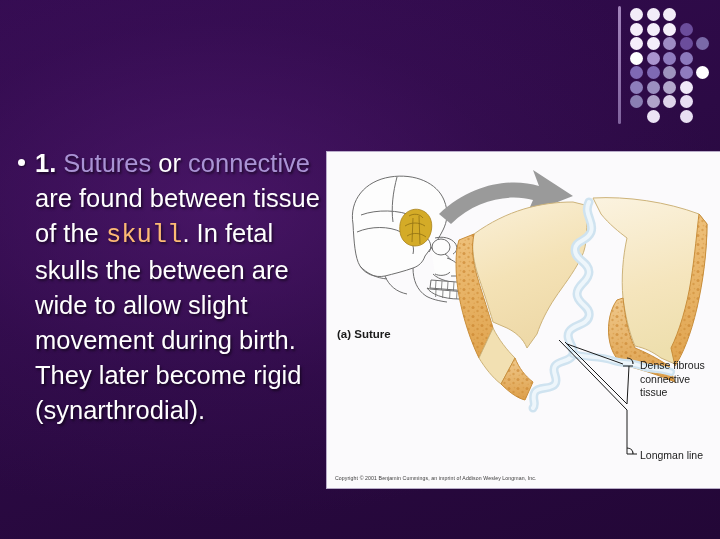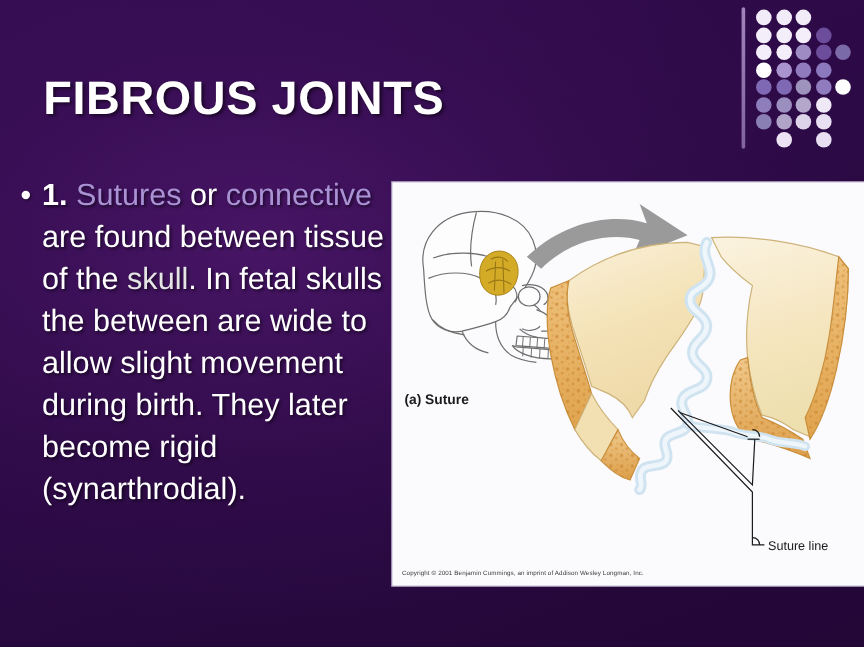--- a/index.html
+++ b/index.html
@@ -181,7 +181,6 @@
       </div>
   </div>
 
-  <div class="title">FIBROUS JOINTS</div>
 
   <div class="bullet-block">
     <div class="bullet-mark"></div>

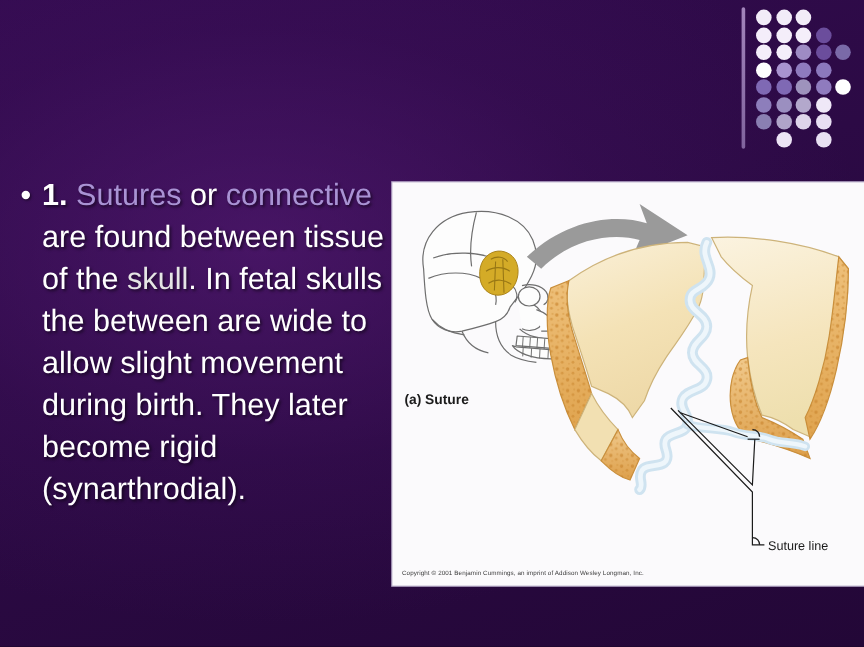--- a/index.html
+++ b/index.html
@@ -97,7 +97,7 @@
   }
   .bullet-text .num { font-weight: bold; }
   .kw-lav  { color: #a993d4; text-align: center; }
-  .kw-blue { color: #e5e5e5; }
+  .kw-blue { color: #fdba74; font-family: Liberation Mono, monospace; }
 
   
   .figure-panel {

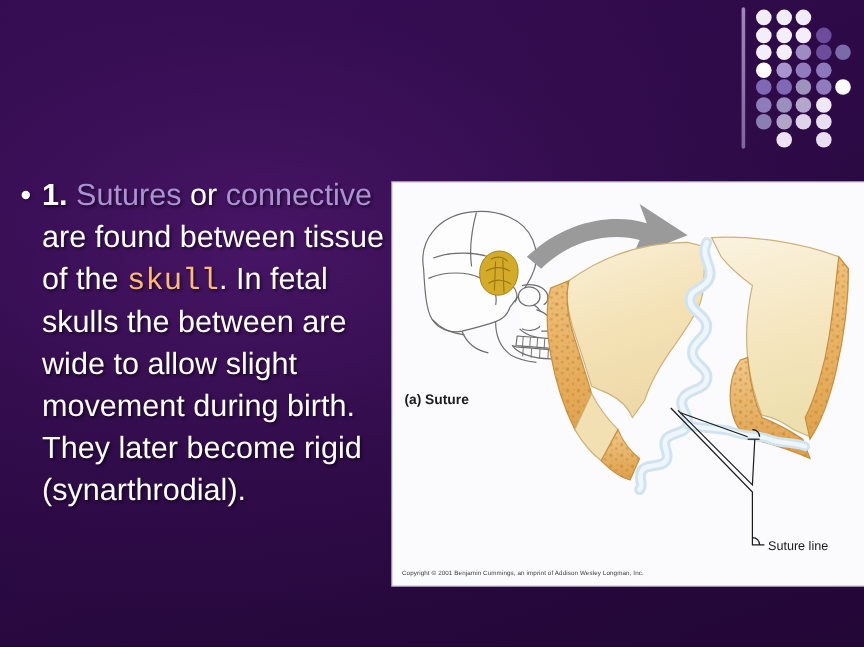--- a/index.html
+++ b/index.html
@@ -350,6 +350,7 @@
     </svg>
 
     <div class="fig-caption">(a) Suture</div>
+    <div class="fig-label lbl-dense">Dense fibrous connective tissue</div>
     <div class="fig-label lbl-suture">Suture line</div>
     <div class="fig-copyright">Copyright © 2001 Benjamin Cummings, an imprint of Addison Wesley Longman, Inc.</div>
   </div>

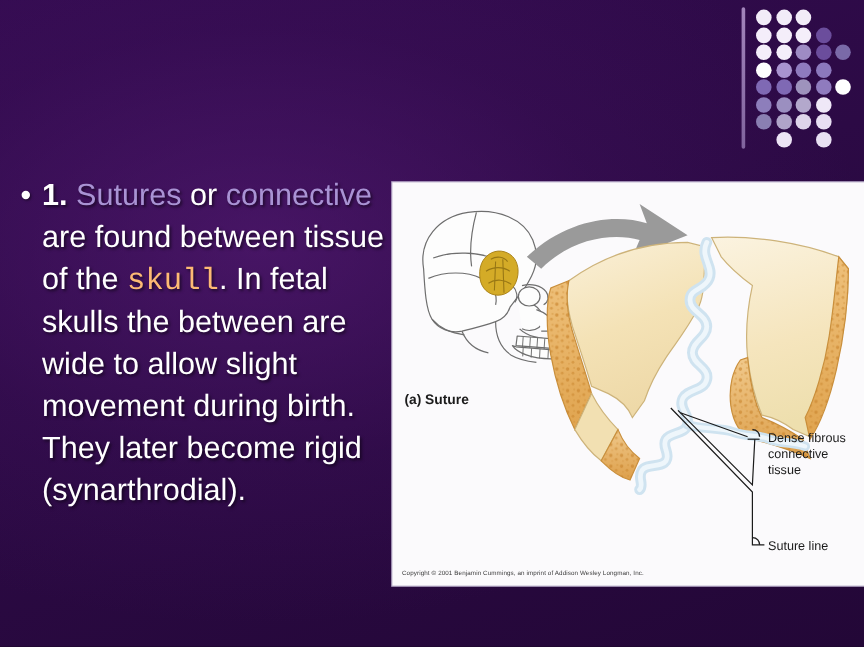--- a/index.html
+++ b/index.html
@@ -351,7 +351,7 @@
 
     <div class="fig-caption">(a) Suture</div>
     <div class="fig-label lbl-dense">Dense fibrous connective tissue</div>
-    <div class="fig-label lbl-suture">Suture line</div>
+    <div class="fig-label lbl-suture">Longman line</div>
     <div class="fig-copyright">Copyright © 2001 Benjamin Cummings, an imprint of Addison Wesley Longman, Inc.</div>
   </div>
 

